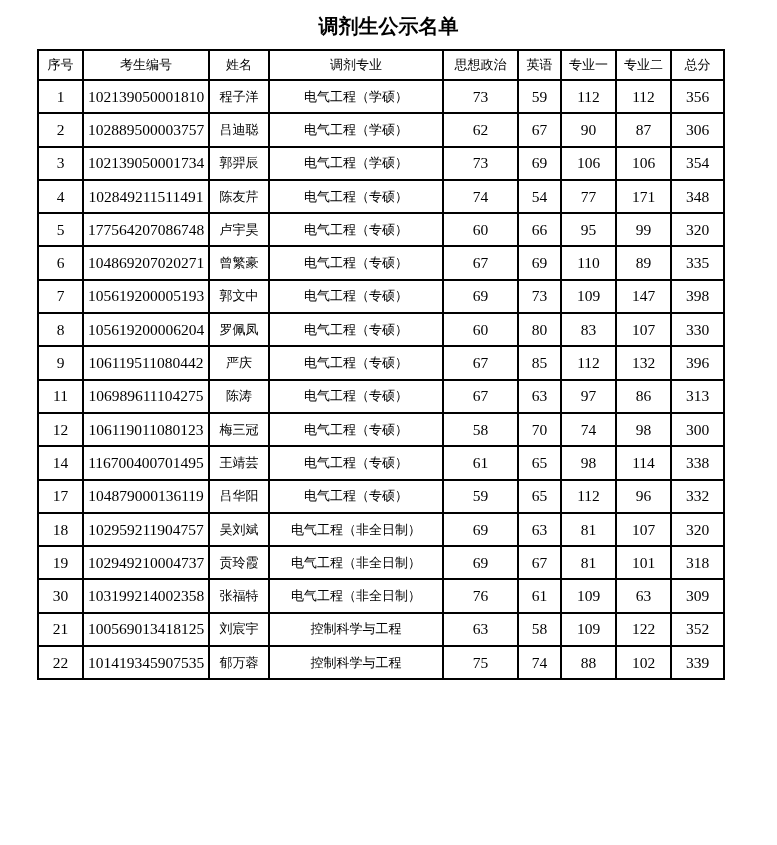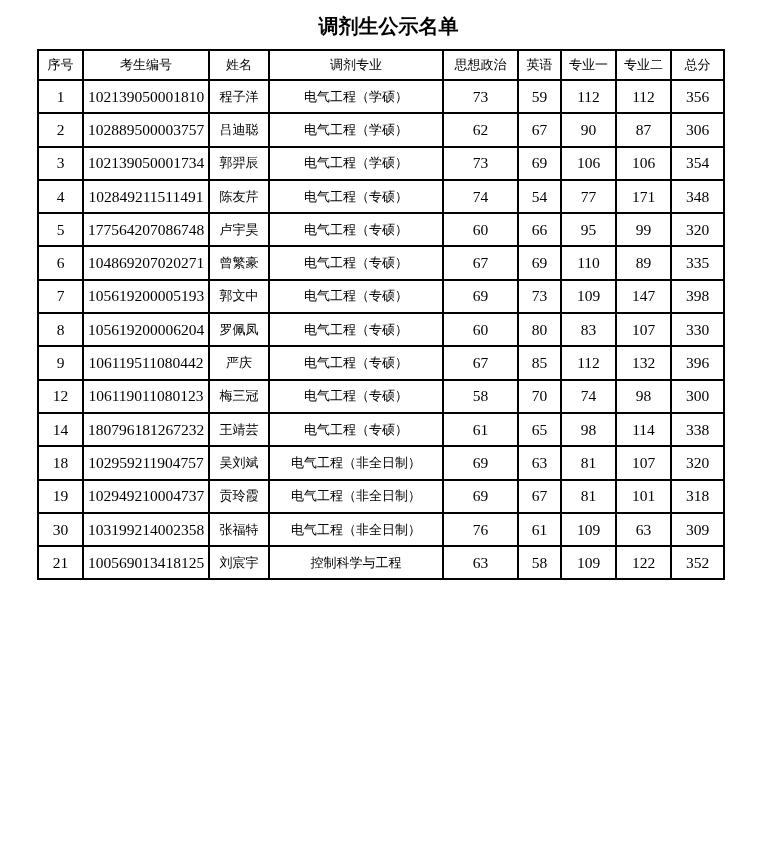--- a/index.html
+++ b/index.html
@@ -186,6 +186,17 @@
           <td class="num">396</td>
         </tr>
         <tr>
+          <td class="num">11</td>
+          <td class="num">106989611104275</td>
+          <td class="zh">陈涛</td>
+          <td class="zh">电气工程（专硕）</td>
+          <td class="num">67</td>
+          <td class="num">63</td>
+          <td class="num">97</td>
+          <td class="num">86</td>
+          <td class="num">313</td>
+        </tr>
+        <tr>
           <td class="num">12</td>
           <td class="num">106119011080123</td>
           <td class="zh">梅三冠</td>

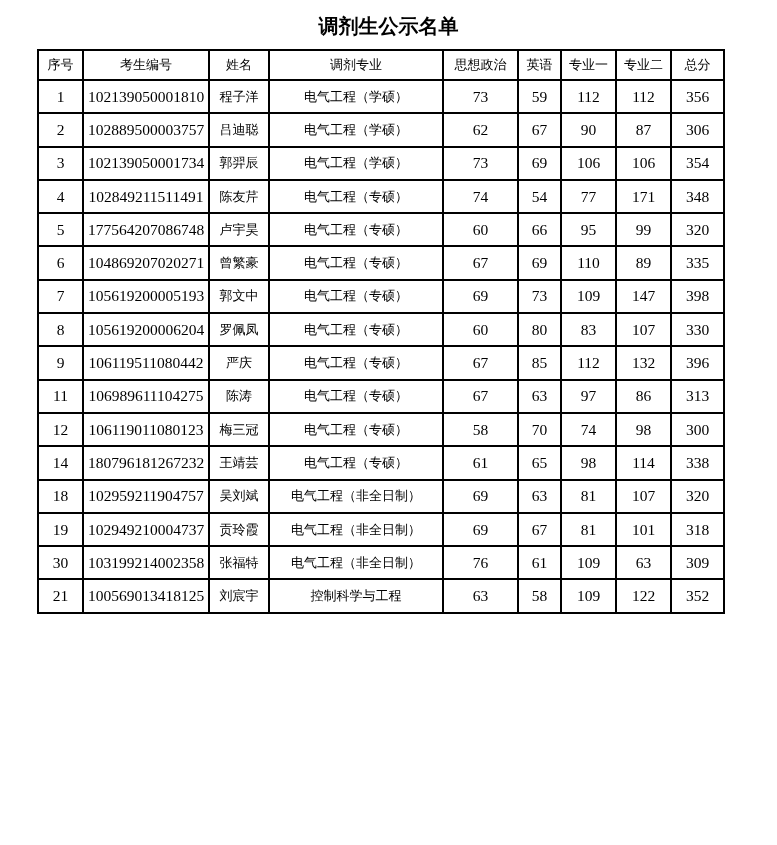--- a/index.html
+++ b/index.html
@@ -209,7 +209,7 @@
         </tr>
         <tr>
           <td class="num">14</td>
-          <td class="num">180796181267232</td>
+          <td class="num">116700400701495</td>
           <td class="zh">王靖芸</td>
           <td class="zh">电气工程（专硕）</td>
           <td class="num">61</td>

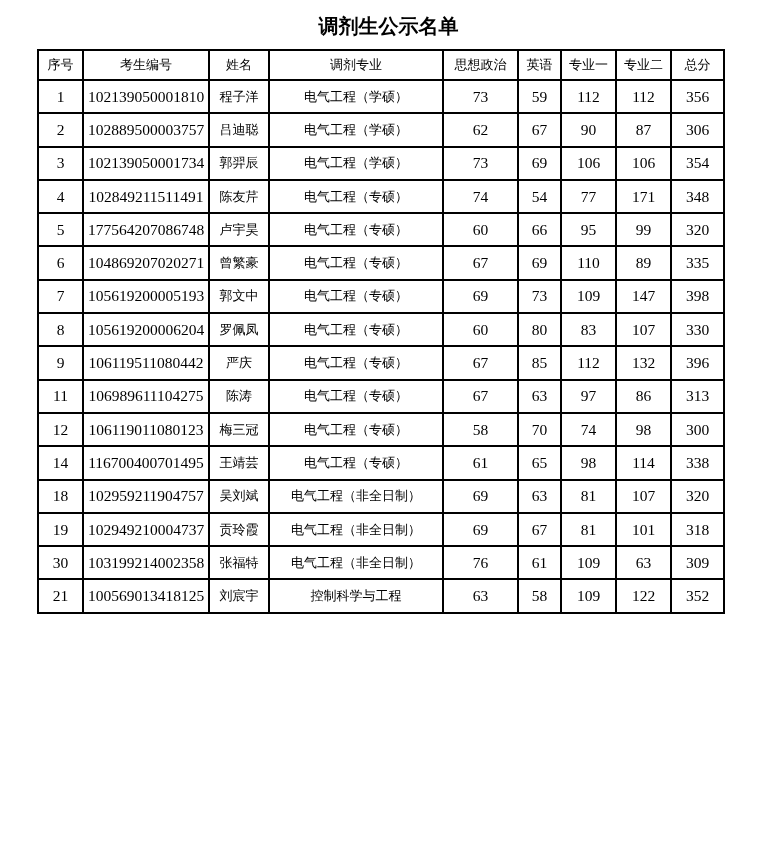--- a/index.html
+++ b/index.html
@@ -219,6 +219,17 @@
           <td class="num">338</td>
         </tr>
         <tr>
+          <td class="num">17</td>
+          <td class="num">104879000136119</td>
+          <td class="zh">吕华阳</td>
+          <td class="zh">电气工程（专硕）</td>
+          <td class="num">59</td>
+          <td class="num">65</td>
+          <td class="num">112</td>
+          <td class="num">96</td>
+          <td class="num">332</td>
+        </tr>
+        <tr>
           <td class="num">18</td>
           <td class="num">102959211904757</td>
           <td class="zh">吴刘斌</td>

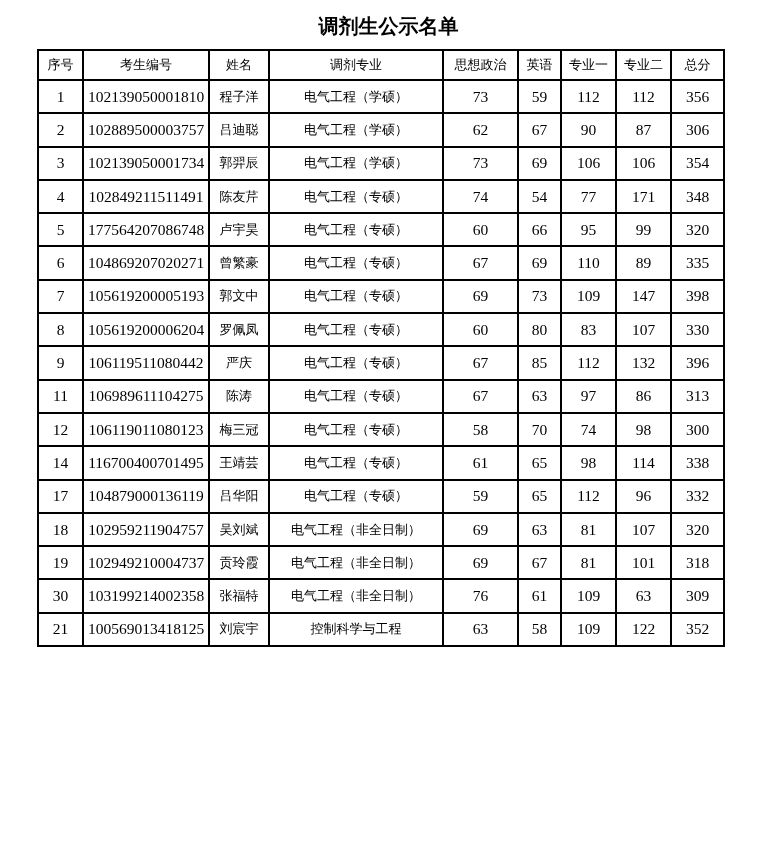--- a/index.html
+++ b/index.html
@@ -273,6 +273,17 @@
           <td class="num">122</td>
           <td class="num">352</td>
         </tr>
+        <tr>
+          <td class="num">22</td>
+          <td class="num">101419345907535</td>
+          <td class="zh">郁万蓉</td>
+          <td class="zh">控制科学与工程</td>
+          <td class="num">75</td>
+          <td class="num">74</td>
+          <td class="num">88</td>
+          <td class="num">102</td>
+          <td class="num">339</td>
+        </tr>
       </tbody>
   </table>
 </div>

